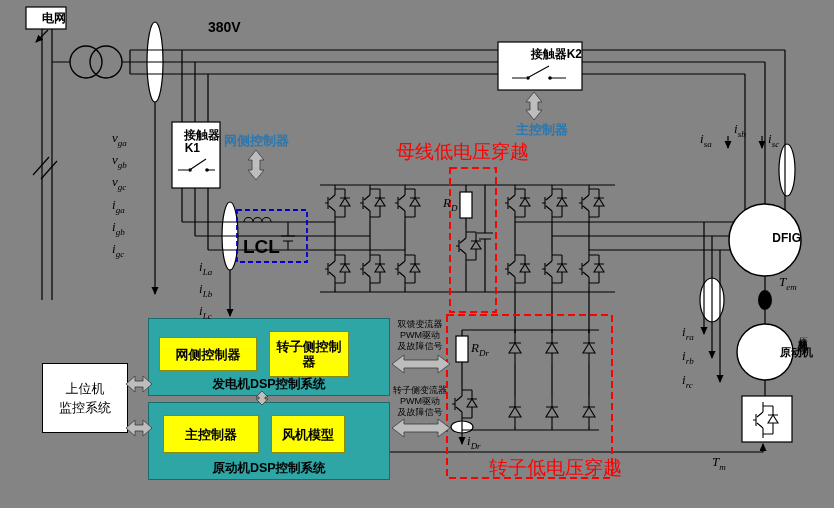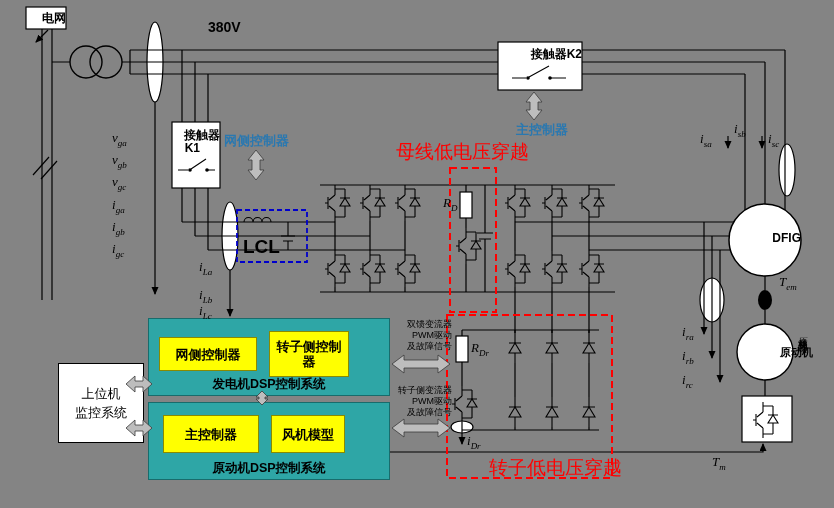--- a/index.html
+++ b/index.html
@@ -220,7 +220,7 @@
   <div class="txt sig" style="left:112px;top:242px"><span>i</span><sub>gc</sub></div>
 
   <div class="txt sig" style="left:199px;top:260px"><span>i</span><sub>La</sub></div>
-  <div class="txt sig" style="left:199px;top:288px"><span>i</span><sub>Lb</sub></div>
+  <div class="txt sig" style="left:199px;top:282px"><span>i</span><sub>Lb</sub></div>
   <div class="txt sig" style="left:199px;top:304px"><span>i</span><sub>Lc</sub></div>
 
   <div class="txt sig" style="left:700px;top:132px"><span>i</span><sub>sa</sub></div>

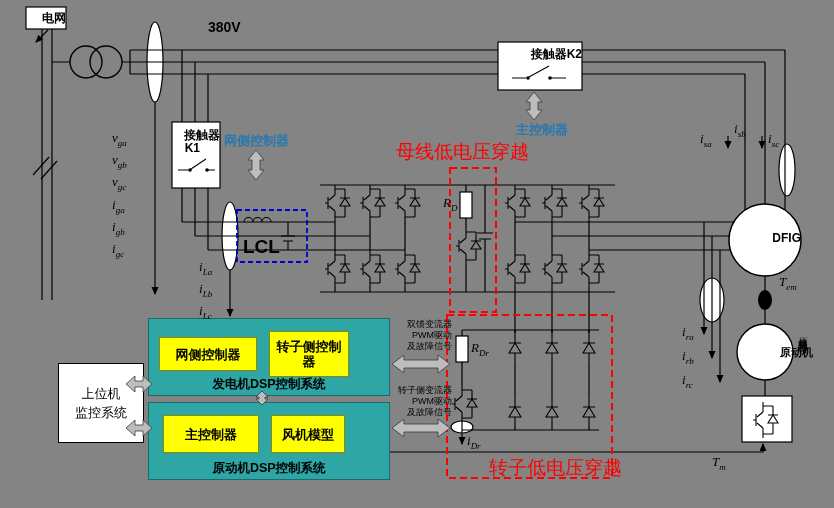--- a/index.html
+++ b/index.html
@@ -21,7 +21,7 @@
   .red-lbl{color:var(--red,#FF0000);font-weight:normal;font-size:19px}
   .ctrl-lbl{color:var(--ctrl,#2A78B0);font-weight:bold;font-size:13px}
   .serifb{font-family:Liberation Sans, sans-serif;font-weight:bold}
-  .small{font-size:9px;line-height:11px;text-align:right;white-space:normal}
+  .small{font-size:9px;line-height:11px;text-align:center;white-space:normal}
   .vert{writing-mode:vertical-rl;font-size:9.5px;letter-spacing:1px}
   .dsp-label{position:absolute;left:0;right:0;bottom:2px;text-align:center;font-weight:bold;font-size:12.5px;color:#000}
   .host{display:flex;flex-direction:column;align-items:center;justify-content:center;font-size:13px;line-height:19px;z-index:1}

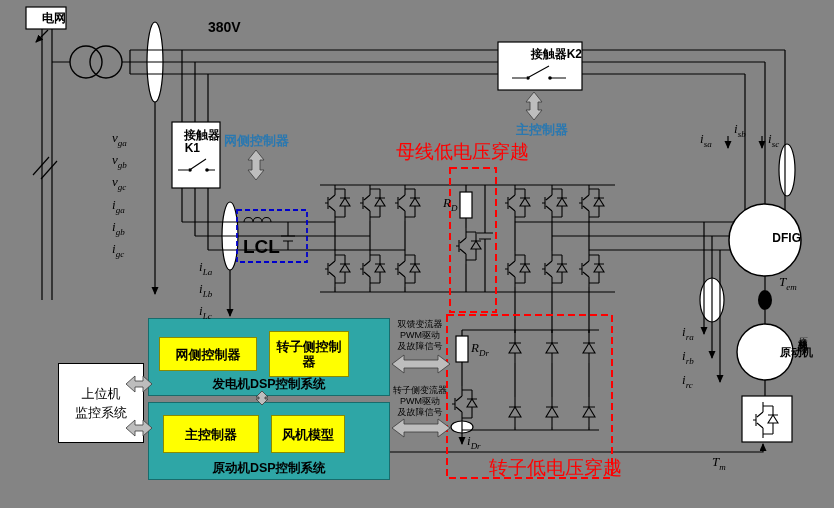--- a/index.html
+++ b/index.html
@@ -39,7 +39,7 @@
 
 <div class="canvas">
 
-  <div class="box white-box host" style="left:58px;top:363px;width:86px;height:80px">
+  <div class="box white-box host" style="left:42px;top:363px;width:86px;height:70px">
     <span>上位机</span>
     <span>监控系统</span>
   </div>

